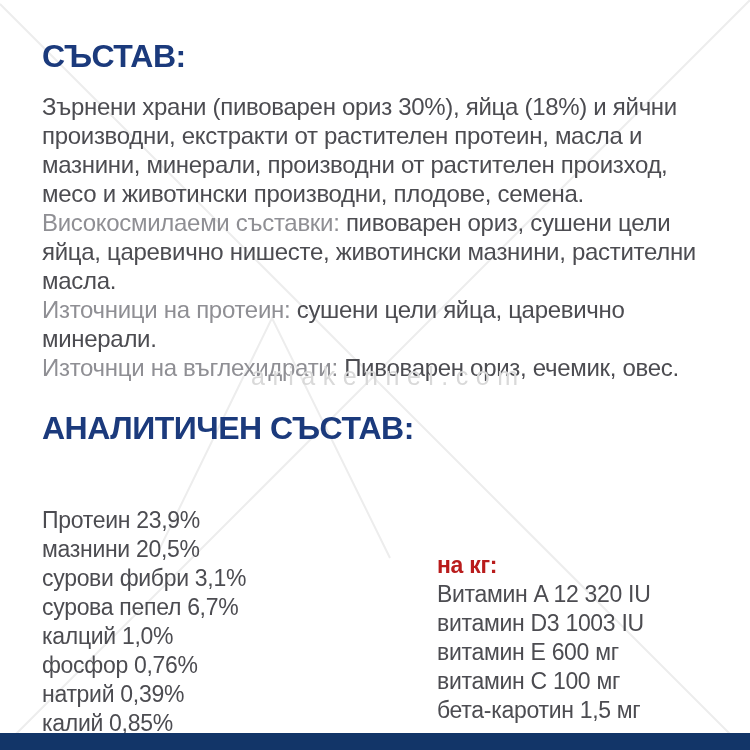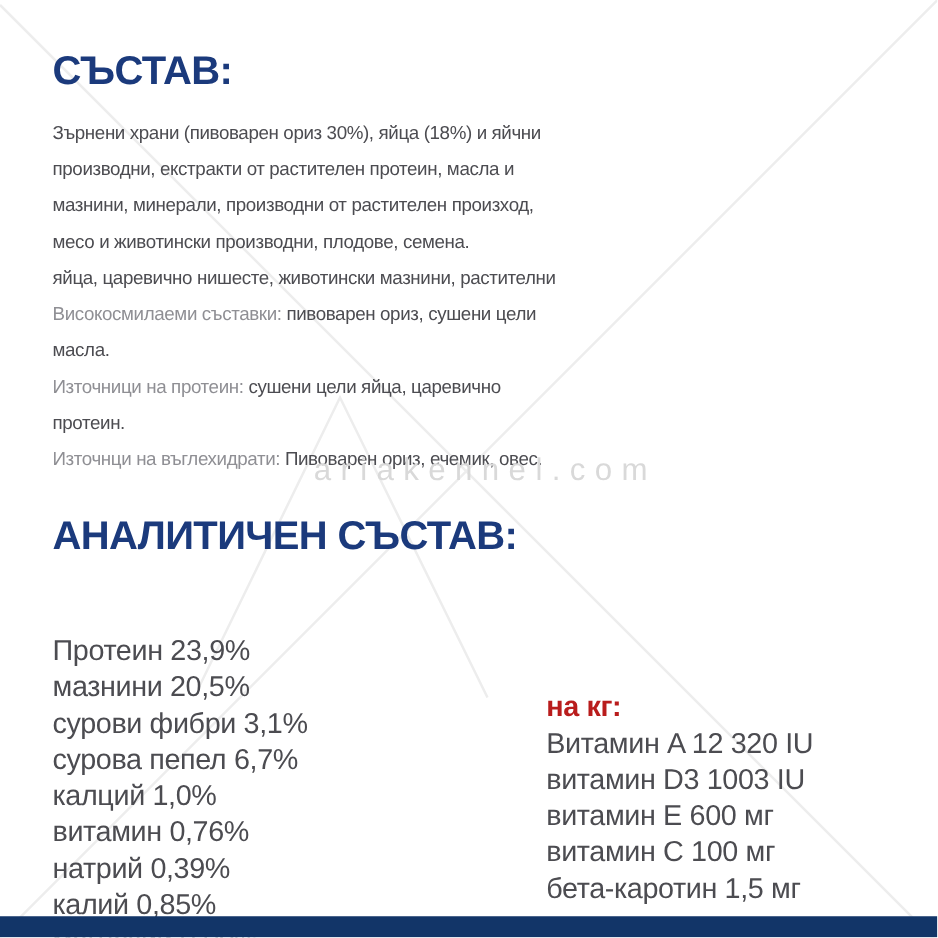--- a/index.html
+++ b/index.html
@@ -23,7 +23,7 @@
 
   .composition{
     position:absolute;left:42px;top:92px;
-    font-size:15px;line-height:29px;letter-spacing:-0.3px;
+    font-size:24px;line-height:29px;letter-spacing:-0.3px;
     color:#4c4c51;
   }
   .composition .line{height:29px;white-space:nowrap;}

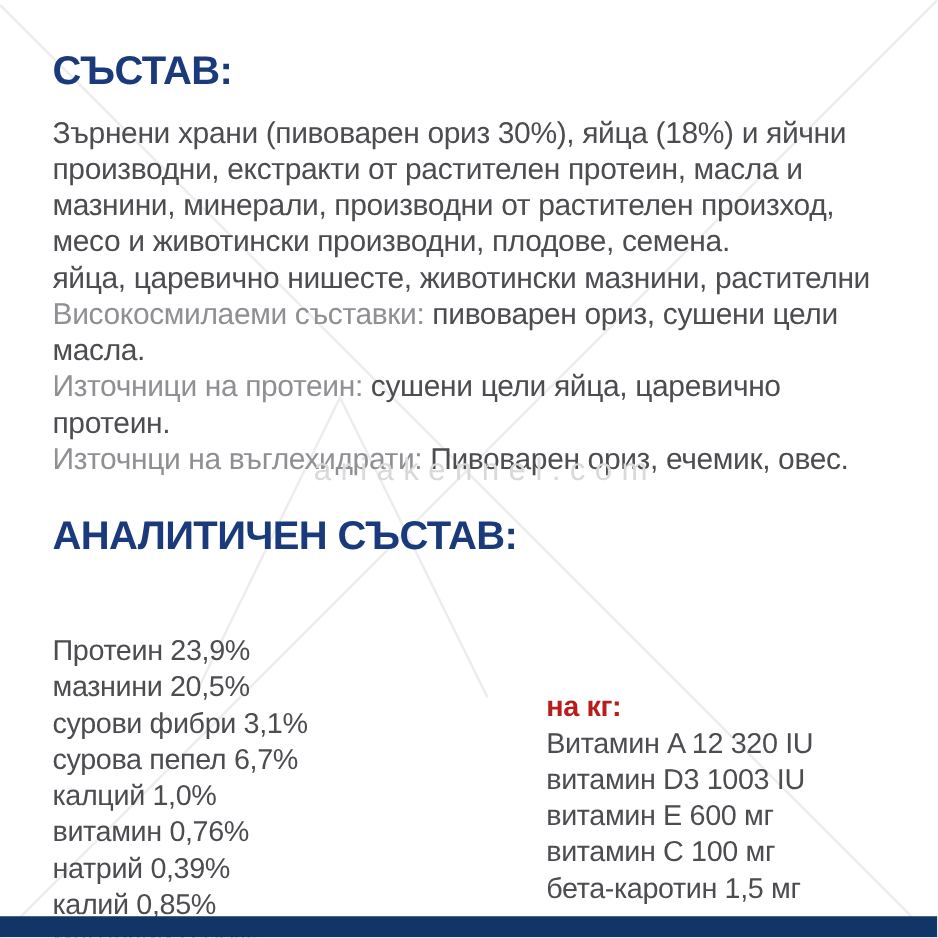--- a/index.html
+++ b/index.html
@@ -75,8 +75,8 @@
       <div class="line"><span class="lbl"></span><span>производни, екстракти от растителен протеин, масла и</span></div>
       <div class="line"><span class="lbl"></span><span>мазнини, минерали, производни от растителен произход,</span></div>
       <div class="line"><span class="lbl"></span><span>месо и животински производни, плодове, семена.</span></div>
+      <div class="line"><span class="lbl">Високосмилаеми съставки:</span><span> пивоварен ориз, сушени цели</span></div>
       <div class="line"><span class="lbl"></span><span>яйца, царевично нишесте, животински мазнини, растителни</span></div>
-      <div class="line"><span class="lbl">Високосмилаеми съставки:</span><span> пивоварен ориз, сушени цели</span></div>
       <div class="line"><span class="lbl"></span><span>масла.</span></div>
       <div class="line"><span class="lbl">Източници на протеин:</span><span> сушени цели яйца, царевично</span></div>
       <div class="line"><span class="lbl"></span><span>протеин.</span></div>

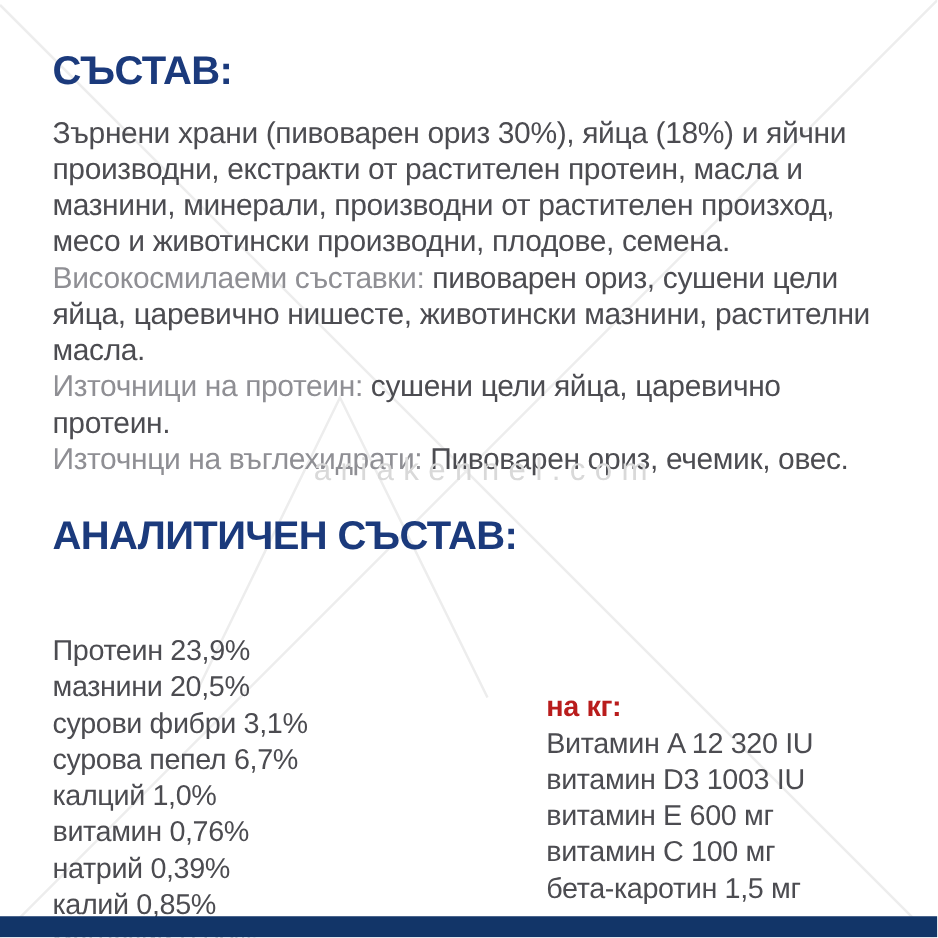--- a/index.html
+++ b/index.html
@@ -79,7 +79,7 @@
       <div class="line"><span class="lbl"></span><span>яйца, царевично нишесте, животински мазнини, растителни</span></div>
       <div class="line"><span class="lbl"></span><span>масла.</span></div>
       <div class="line"><span class="lbl">Източници на протеин:</span><span> сушени цели яйца, царевично</span></div>
-      <div class="line"><span class="lbl"></span><span>протеин.</span></div>
+      <div class="line"><span class="lbl"></span><span>минерали.</span></div>
       <div class="line"><span class="lbl">Източнци на въглехидрати:</span><span> Пивоварен ориз, ечемик, овес.</span></div>
     </div>
 

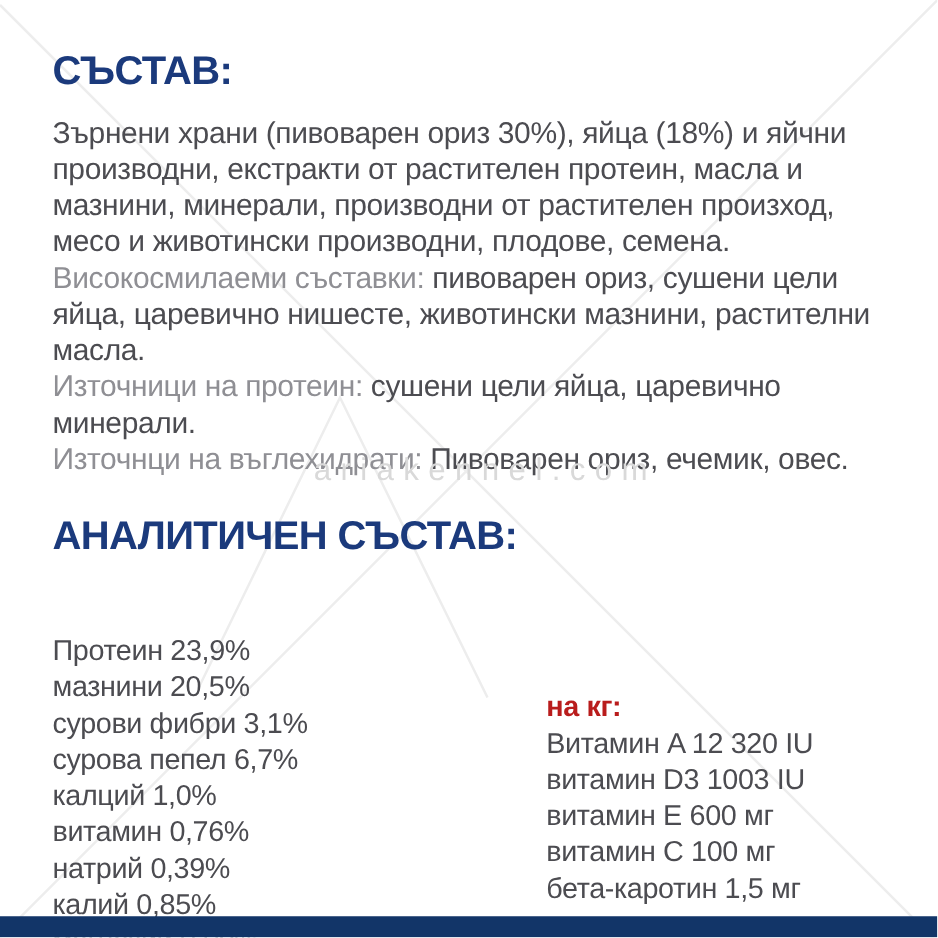--- a/index.html
+++ b/index.html
@@ -93,7 +93,7 @@
       <div class="row"><span>сурови фибри</span> <span>3,1%</span></div>
       <div class="row"><span>сурова пепел</span> <span>6,7%</span></div>
       <div class="row"><span>калций</span> <span>1,0%</span></div>
-      <div class="row"><span>витамин</span> <span>0,76%</span></div>
+      <div class="row"><span>фосфор</span> <span>0,76%</span></div>
       <div class="row"><span>натрий</span> <span>0,39%</span></div>
       <div class="row"><span>калий</span> <span>0,85%</span></div>
       <div class="row"><span>магнезий</span> <span>0,09%</span></div>

